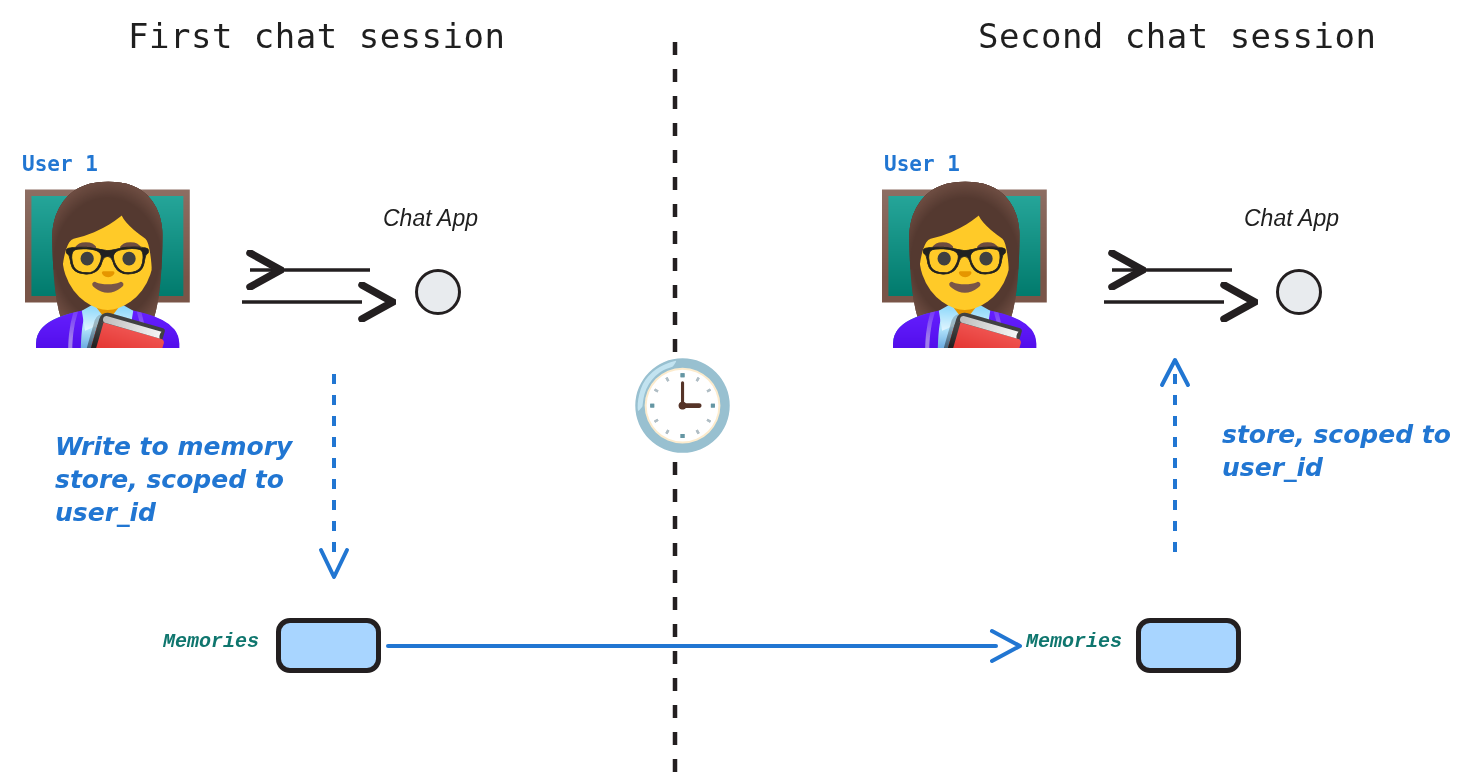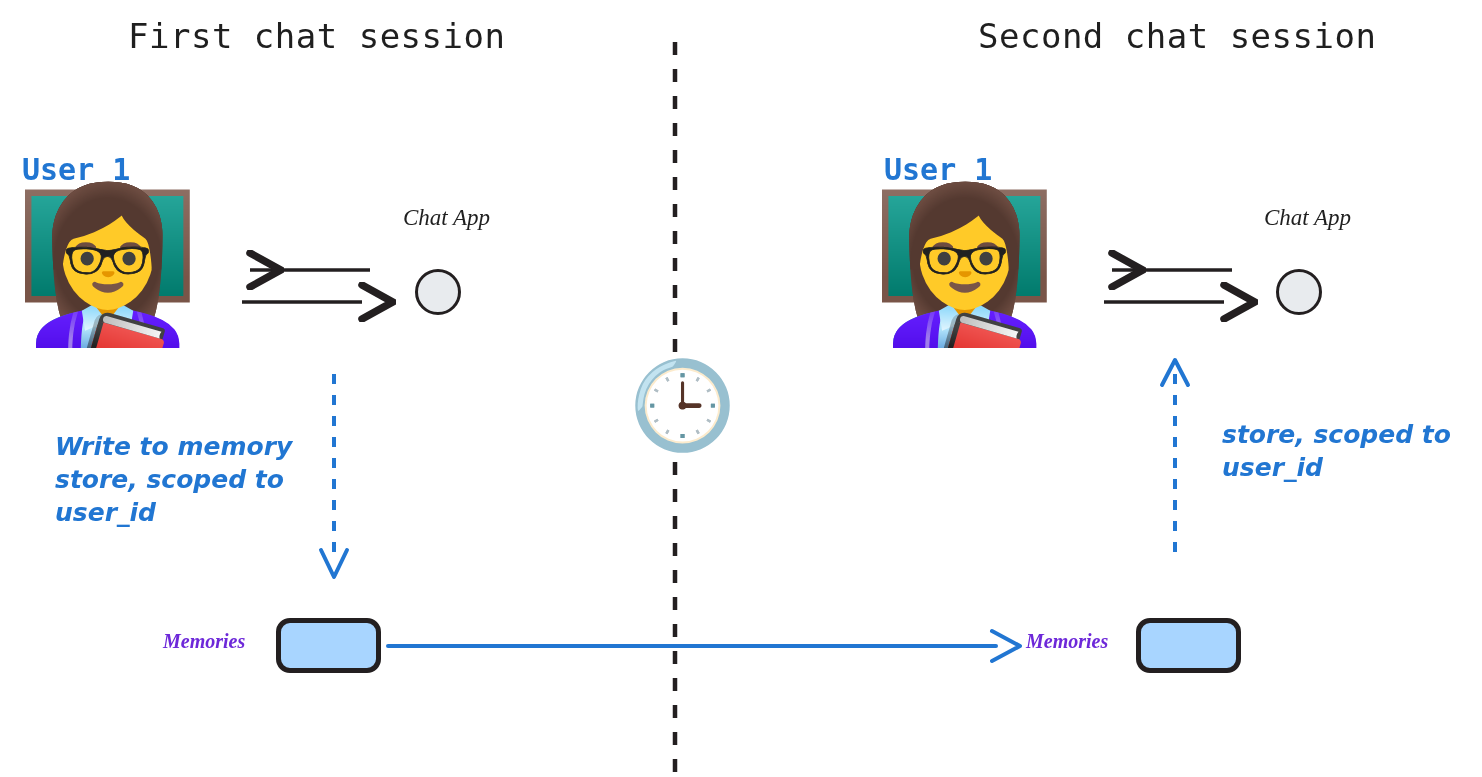--- a/index.html
+++ b/index.html
@@ -31,7 +31,7 @@
   
   .user-label {
     font-family: "DejaVu Sans Mono", "Liberation Mono", monospace;
-    font-size: 30px;
+    font-size: 21px;
     font-weight: bold;
     color: #2176d2;
     white-space: nowrap;

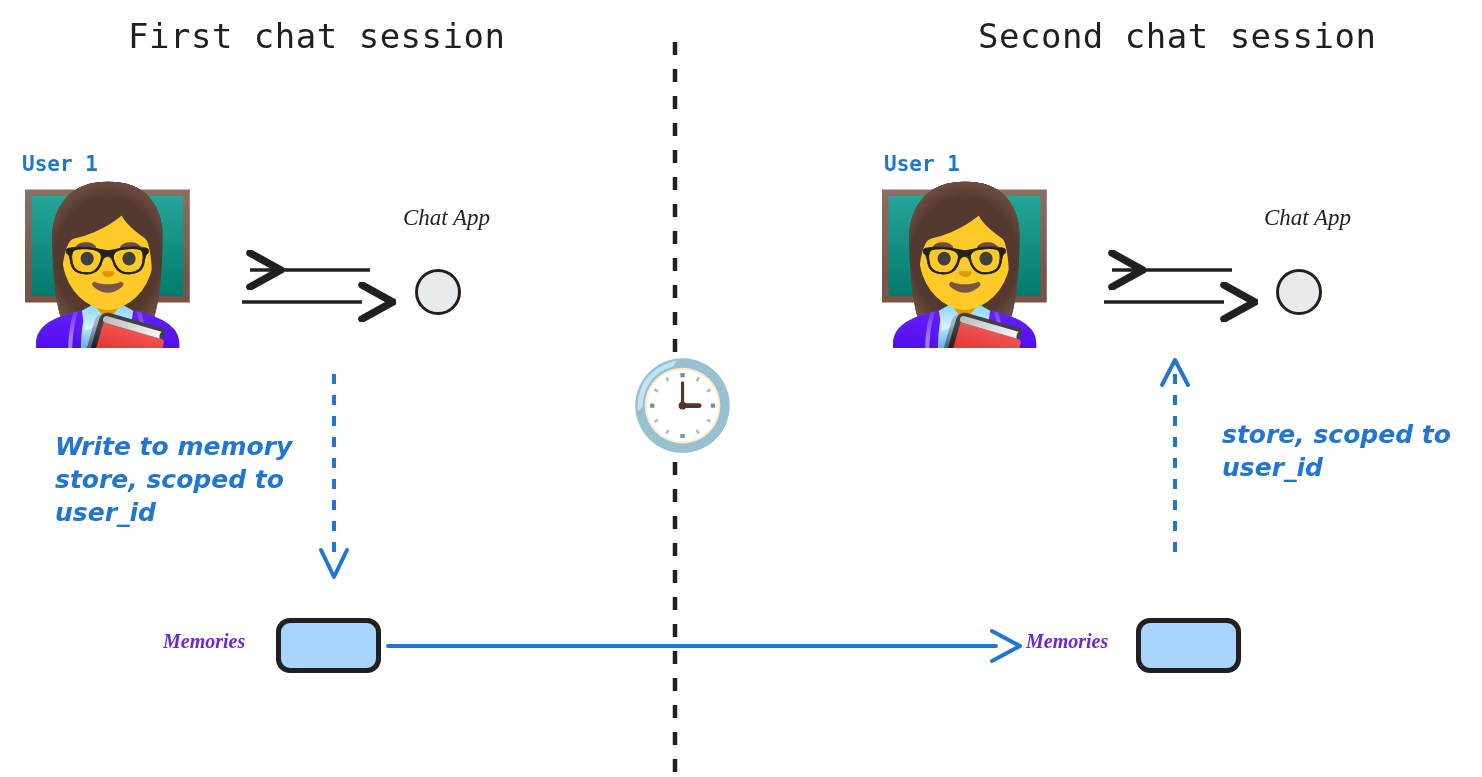--- a/index.html
+++ b/index.html
@@ -47,12 +47,11 @@
 
   
   .hand {
-    font-family: Liberation Serif, serif;
+    font-family: Liberation Sans, sans-serif;
     font-style: italic;
     font-size: 23px;
     color: #1f1f1f;
     white-space: nowrap;
-    margin-left: 20px;
   }
   .hand-blue {
     font-family: "DejaVu Sans", sans-serif;

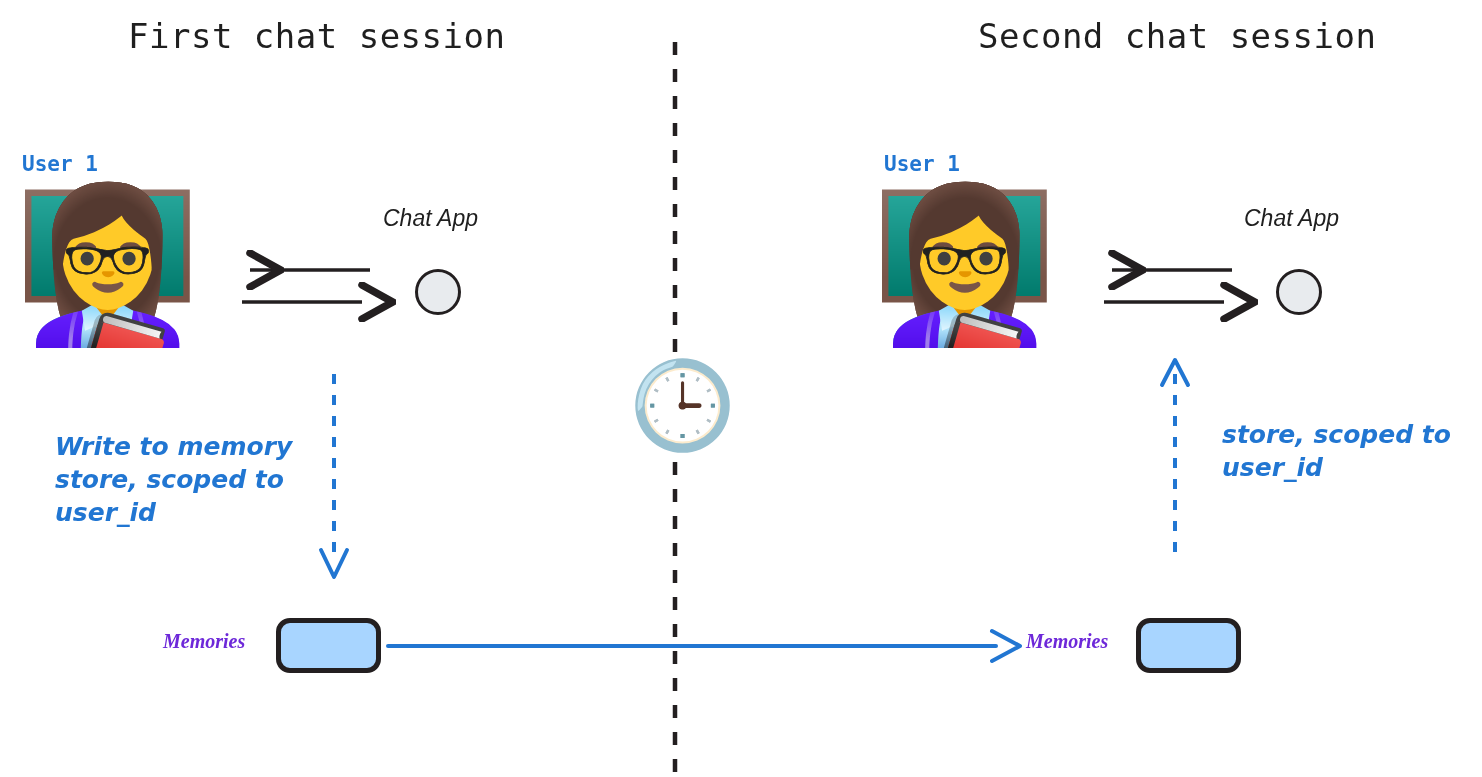--- a/index.html
+++ b/index.html
@@ -63,11 +63,11 @@
     text-align: left;
   }
   .hand-blue-sm {
-    font-family: Liberation Serif, serif;
+    font-family: Liberation Mono, monospace;
     font-style: italic;
     font-size: 20px;
     font-weight: 600;
-    color: #6d28d9;
+    color: #0f766e;
     white-space: nowrap;
   }
 

